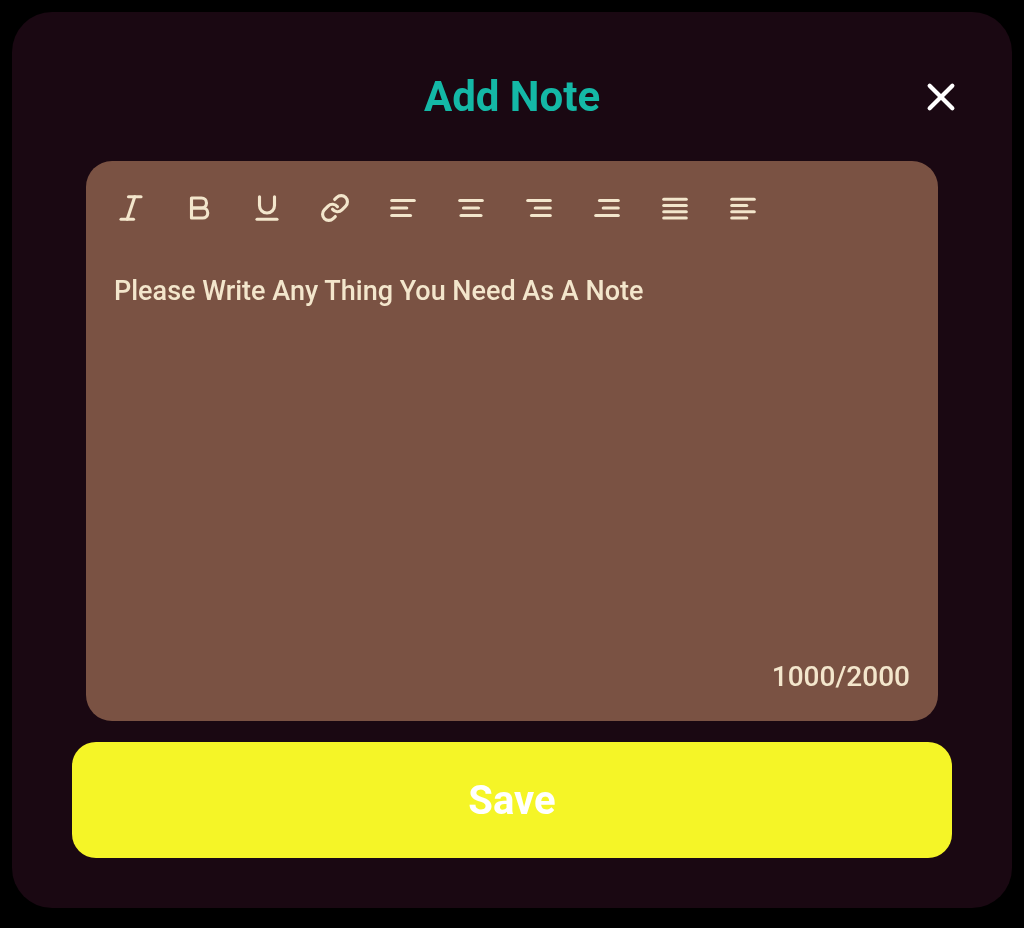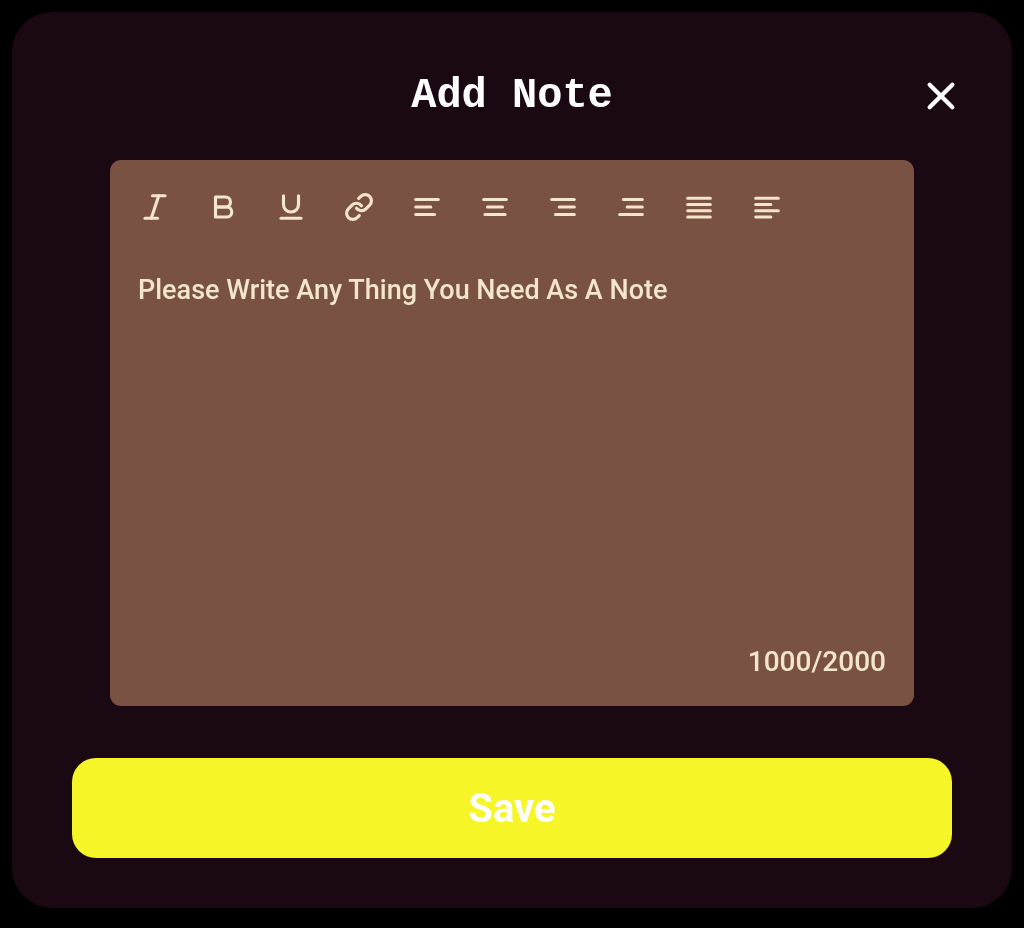--- a/index.html
+++ b/index.html
@@ -37,10 +37,9 @@
     }
 
     .modal-title {
-      color: #ffffff;
+      color: #14b8a6;
       font-size: 42px;
       font-weight: 700;
-      font-family: Liberation Mono, monospace;
     }
 
     .close-button {

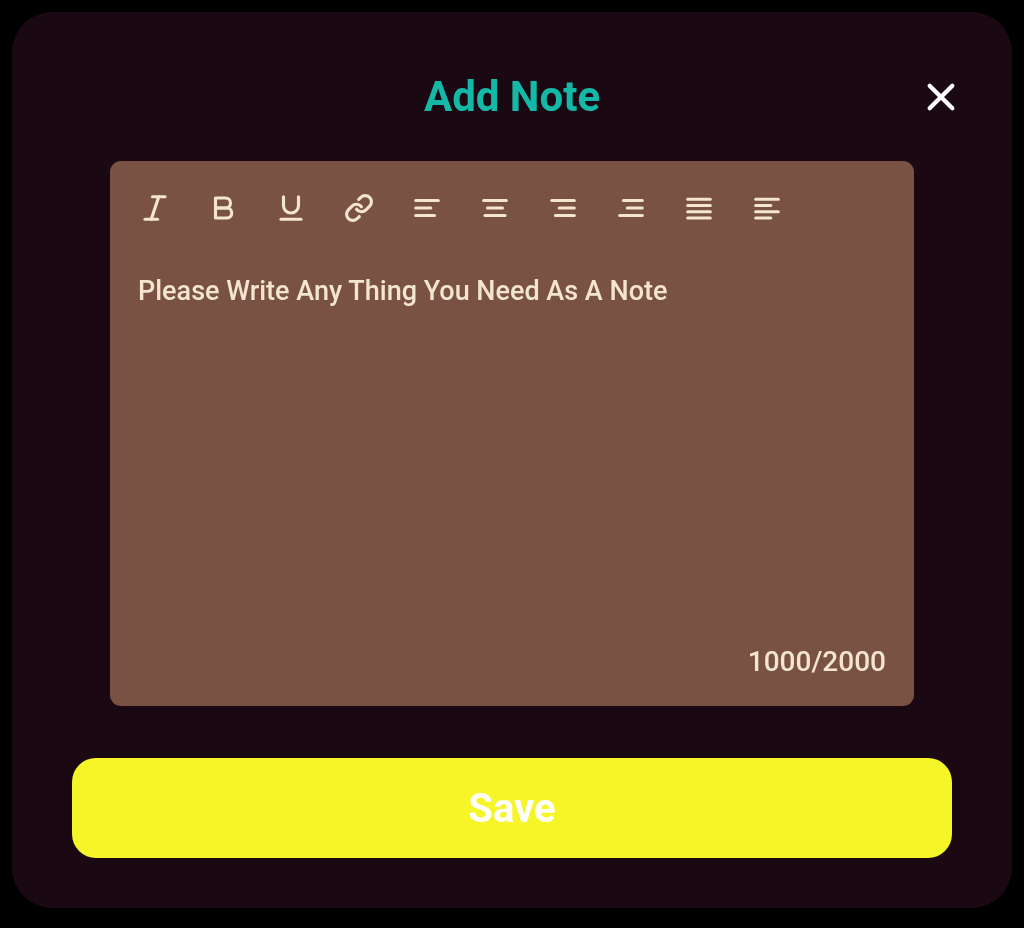--- a/index.html
+++ b/index.html
@@ -66,12 +66,12 @@
 
     .editor-container {
       background: #7a5243;
-      border-radius: 11px;
+      border-radius: 26px;
       flex: 1;
       padding: 30px 28px 28px 28px;
       display: flex;
       flex-direction: column;
-      margin: 0 48px;
+      margin: 0 24px;
       max-height: 570px;
     }
 

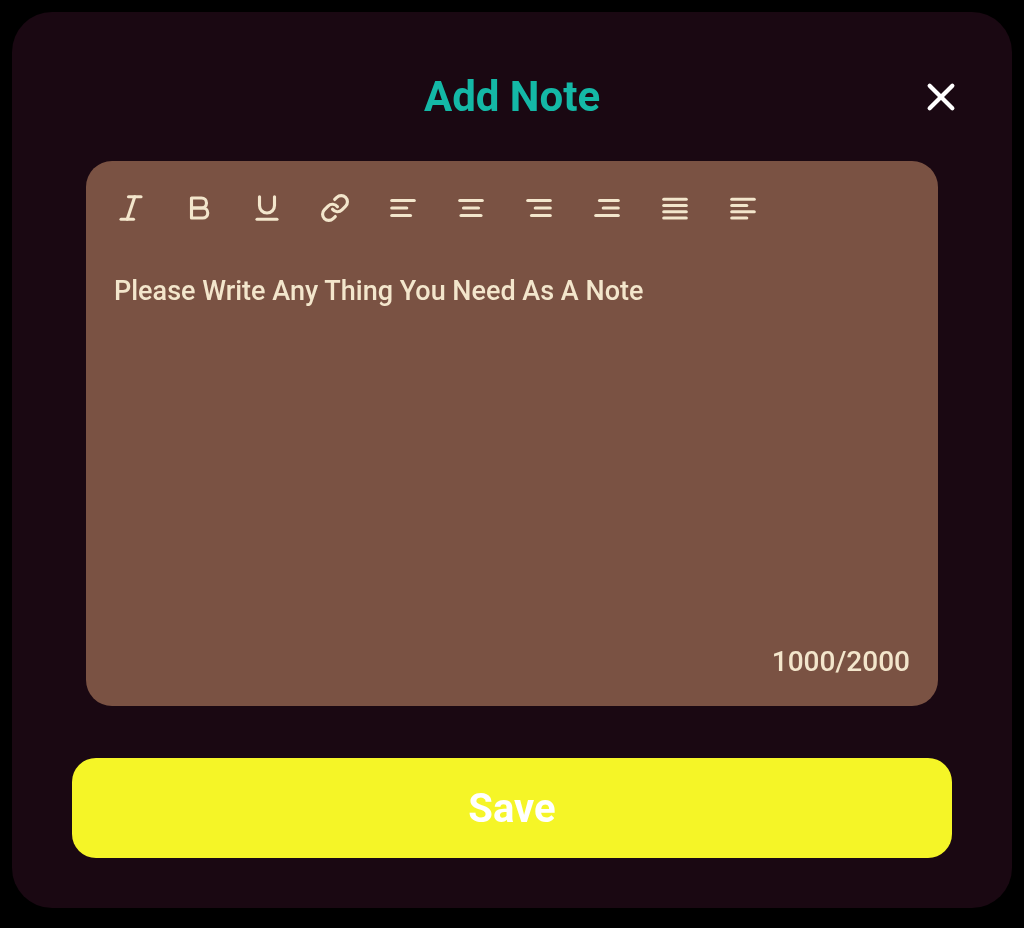--- a/index.html
+++ b/index.html
@@ -132,9 +132,9 @@
       color: #ffffff;
       font-size: 40px;
       font-weight: 700;
-      height: 100px;
+      height: 116px;
       cursor: pointer;
-      margin-top: 52px;
+      margin-top: 21px;
       font-family: inherit;
       width: calc(100% - 20px);
       margin-left: 10px;

